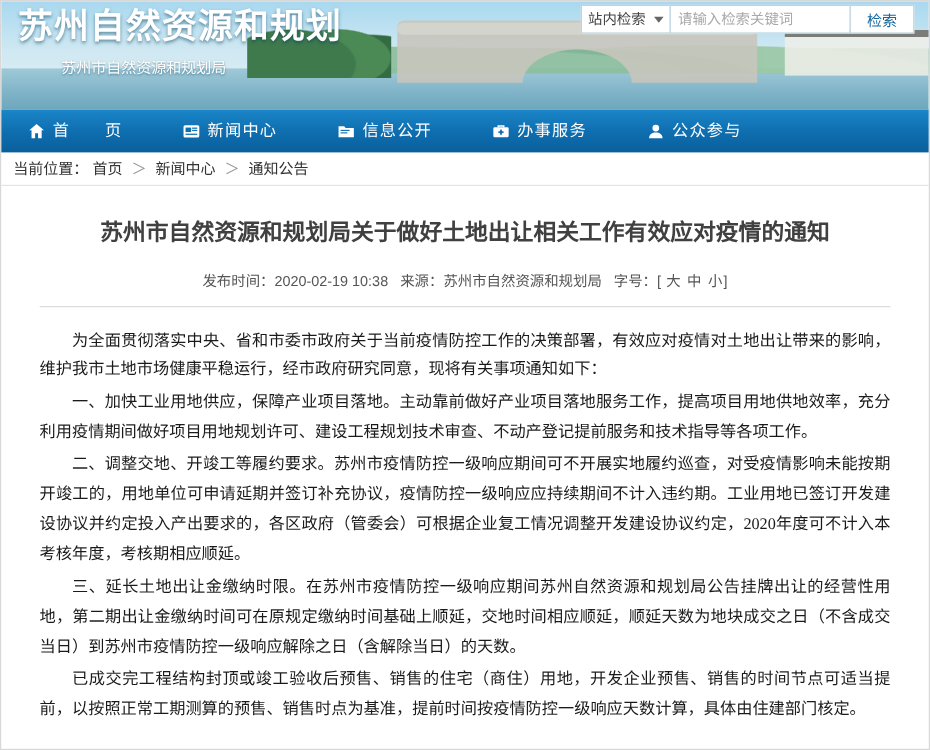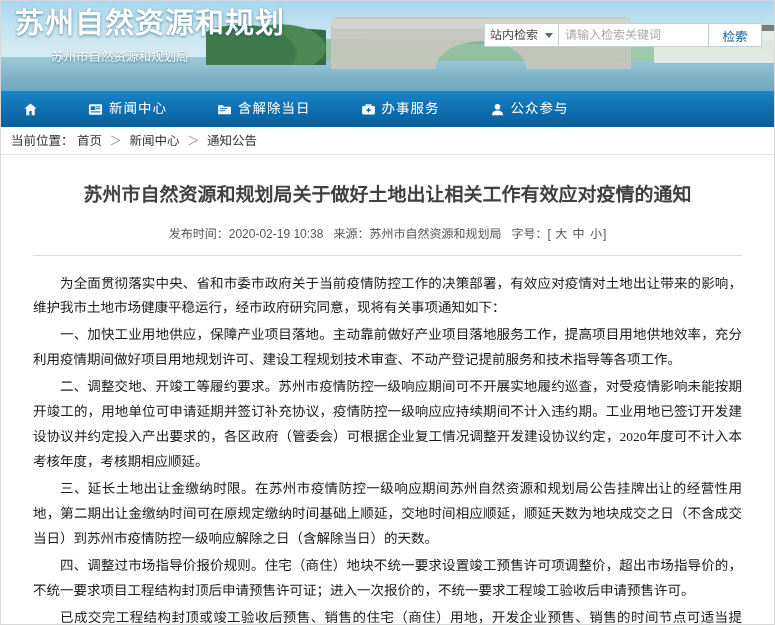--- a/index.html
+++ b/index.html
@@ -107,7 +107,7 @@
   
   .search-wrap {
     position: absolute;
-    right: 12px; top: 22px;
+    right: 12px; top: 3px;
     display: flex;
     align-items: stretch;
     height: 24px;

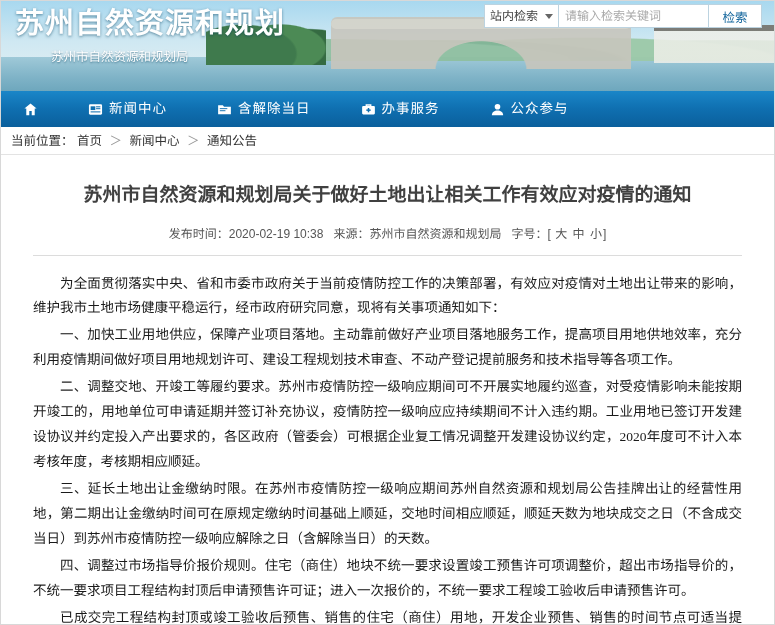--- a/index.html
+++ b/index.html
@@ -270,6 +270,7 @@
             <path d="M8 1.5 1.5 7h2v7h3.2V9.6h2.6V14H12.5V7h2z" fill="#ffffff"></path>
           </svg>
       </span>
+      <span class="label">首　　页</span>
     </a>
 
     <a class="nav-item">

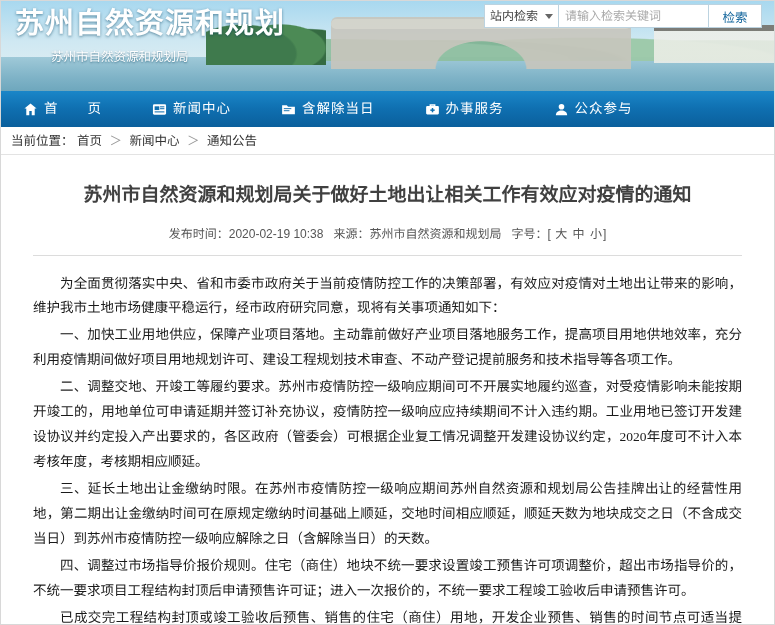--- a/index.html
+++ b/index.html
@@ -294,7 +294,7 @@
             <rect x="3" y="8.8" width="6" height="1" fill="#0f6fb0"></rect>
           </svg>
       </span>
-      <span class="label">含解除当日</span>
+      <span class="label">信息公开</span>
     </a>
 
     <a class="nav-item">

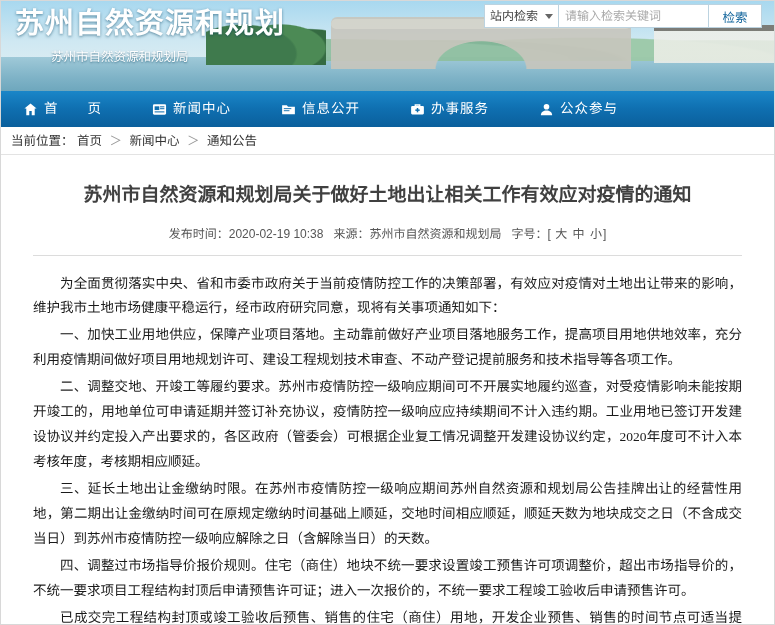--- a/index.html
+++ b/index.html
@@ -350,7 +350,6 @@
       <p>一、加快工业用地供应，保障产业项目落地。主动靠前做好产业项目落地服务工作，提高项目用地供地效率，充分利用疫情期间做好项目用地规划许可、建设工程规划技术审查、不动产登记提前服务和技术指导等各项工作。</p>
       <p>二、调整交地、开竣工等履约要求。苏州市疫情防控一级响应期间可不开展实地履约巡查，对受疫情影响未能按期开竣工的，用地单位可申请延期并签订补充协议，疫情防控一级响应应持续期间不计入违约期。工业用地已签订开发建设协议并约定投入产出要求的，各区政府（管委会）可根据企业复工情况调整开发建设协议约定，2020年度可不计入本考核年度，考核期相应顺延。</p>
       <p>三、延长土地出让金缴纳时限。在苏州市疫情防控一级响应期间苏州自然资源和规划局公告挂牌出让的经营性用地，第二期出让金缴纳时间可在原规定缴纳时间基础上顺延，交地时间相应顺延，顺延天数为地块成交之日（不含成交当日）到苏州市疫情防控一级响应解除之日（含解除当日）的天数。</p>
-      <p>四、调整过市场指导价报价规则。住宅（商住）地块不统一要求设置竣工预售许可项调整价，超出市场指导价的，不统一要求项目工程结构封顶后申请预售许可证；进入一次报价的，不统一要求工程竣工验收后申请预售许可。</p>
       <p>已成交完工程结构封顶或竣工验收后预售、销售的住宅（商住）用地，开发企业预售、销售的时间节点可适当提前，以按照正常工期测算的预售、销售时点为基准，提前时间按疫情防控一级响应天数计算，具体由住建部门核定。</p>
 
     </div>

